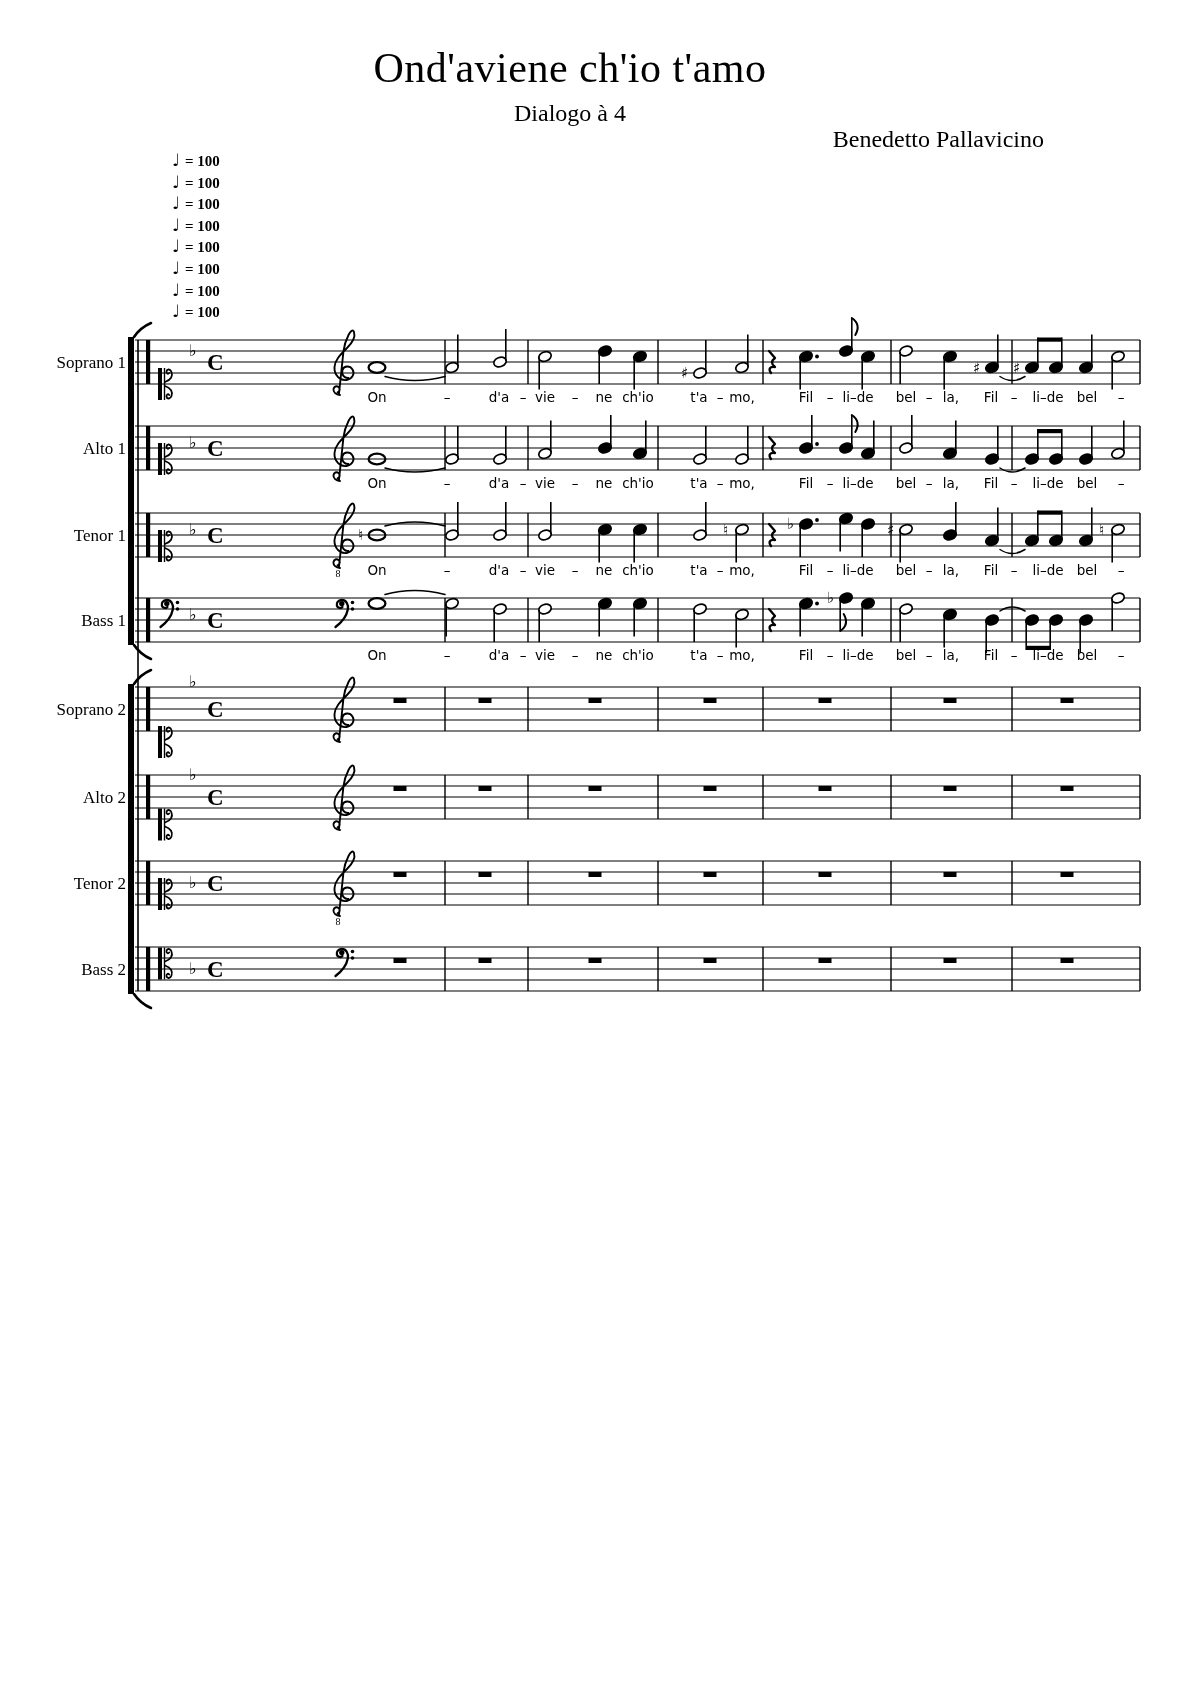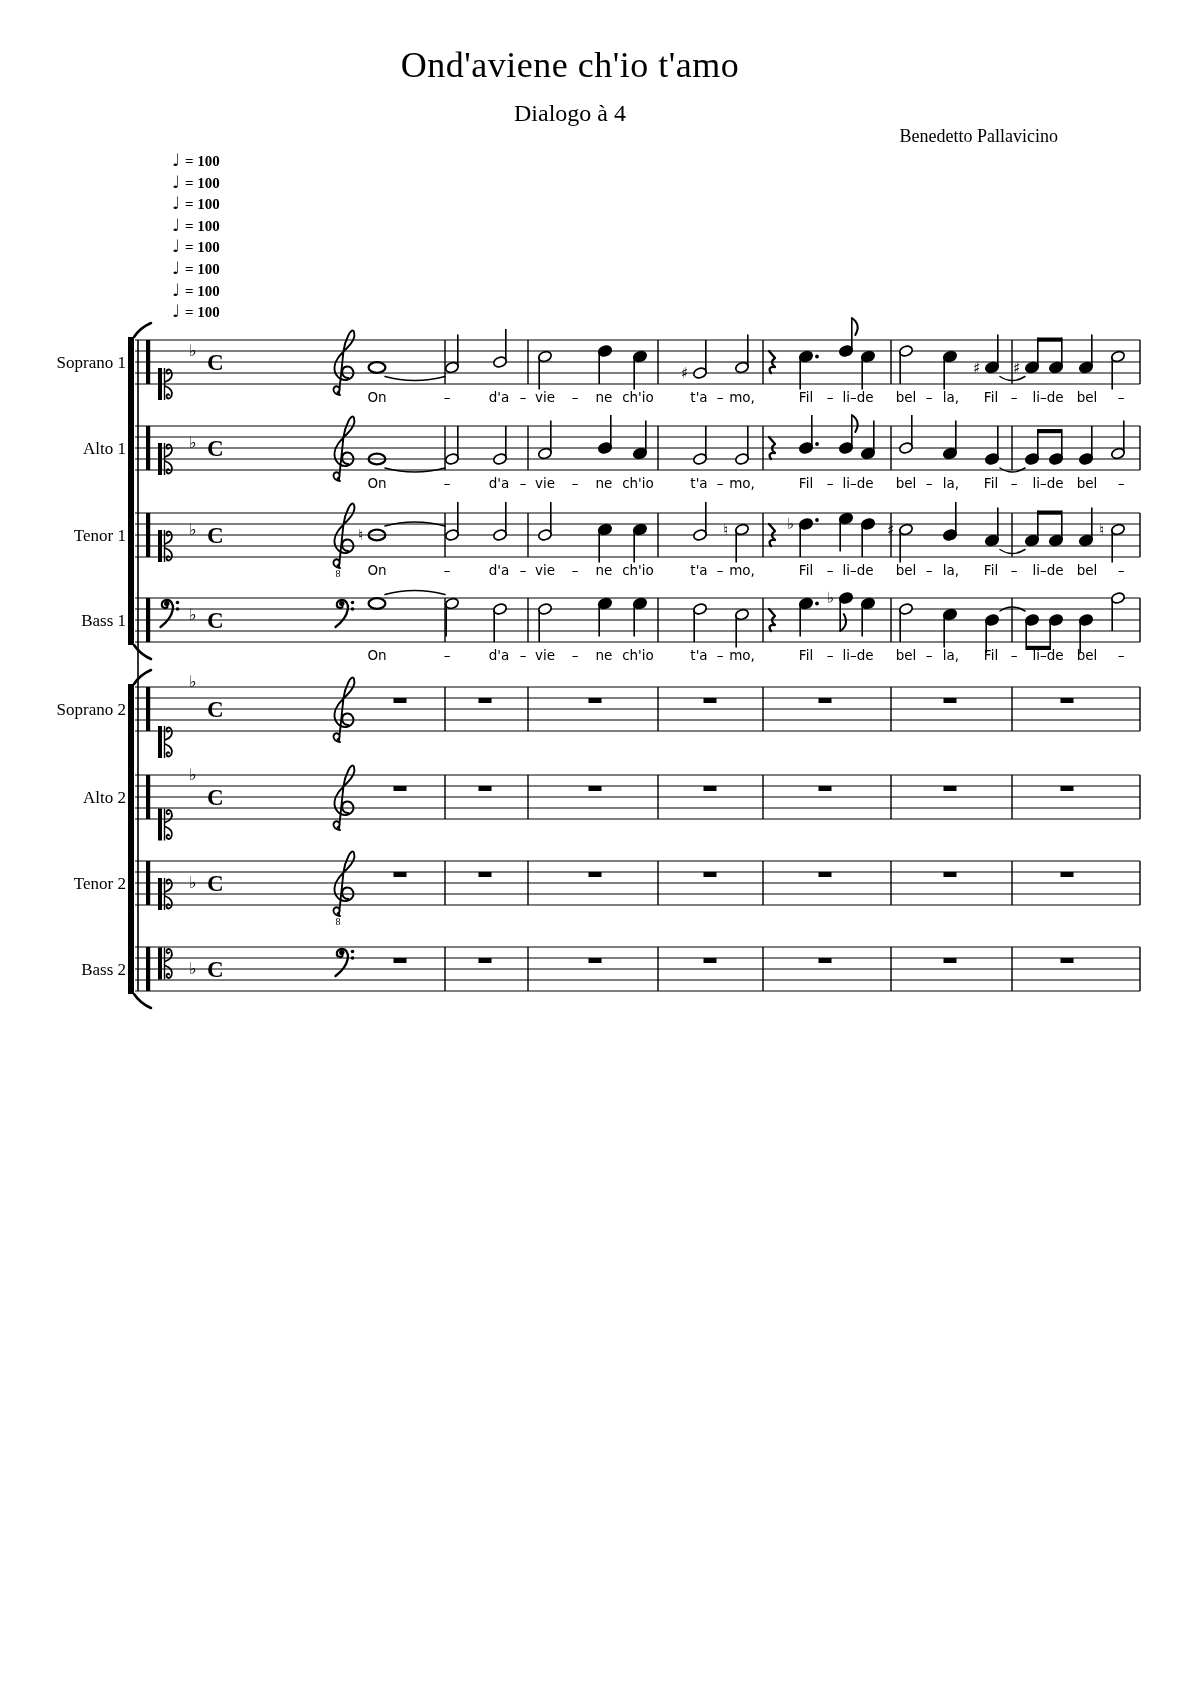--- a/index.html
+++ b/index.html
@@ -6,7 +6,7 @@
   #page{position:relative;width:1200px;height:1697px;background:#ffffff;margin:0 auto;
         font-family:"Liberation Serif", serif;color:#000;overflow:hidden;}
   #title{position:absolute;top:44px;left:0;width:1140px;text-align:center;
-         font-size:36px;letter-spacing:0.5px;}
+         font-size:42px;letter-spacing:0.5px;}
   #subtitle{position:absolute;top:100px;left:0;width:1140px;text-align:center;font-size:24px;}
   #composer{position:absolute;top:126px;right:142px;font-size:18px;margin-left:6px;}
   #score{position:absolute;left:0;top:0;}

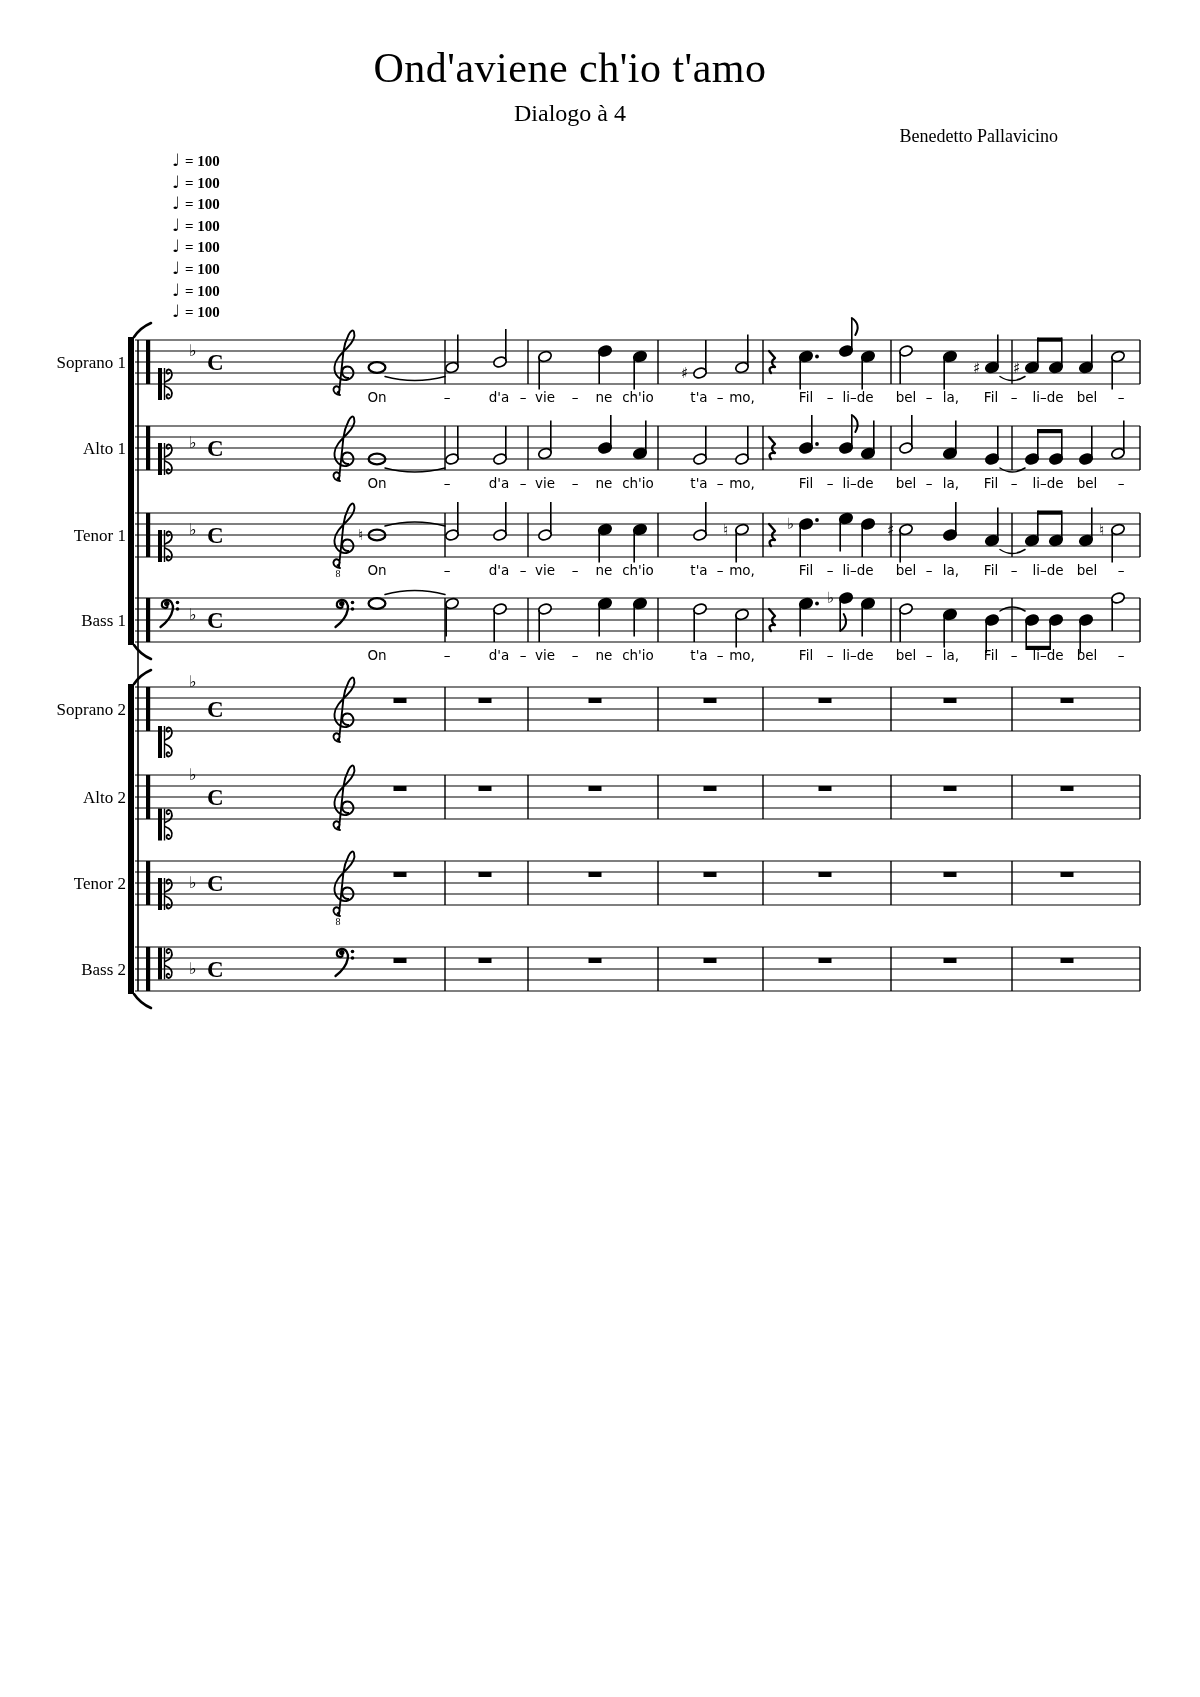--- a/index.html
+++ b/index.html
@@ -8,7 +8,7 @@
   #title{position:absolute;top:44px;left:0;width:1140px;text-align:center;
          font-size:42px;letter-spacing:0.5px;}
   #subtitle{position:absolute;top:100px;left:0;width:1140px;text-align:center;font-size:24px;}
-  #composer{position:absolute;top:126px;right:142px;font-size:18px;margin-left:6px;}
+  #composer{position:absolute;top:126px;right:156px;font-size:24px;margin-left:6px;}
   #score{position:absolute;left:0;top:0;}
   .noselect{user-select:none;}
 </style>

